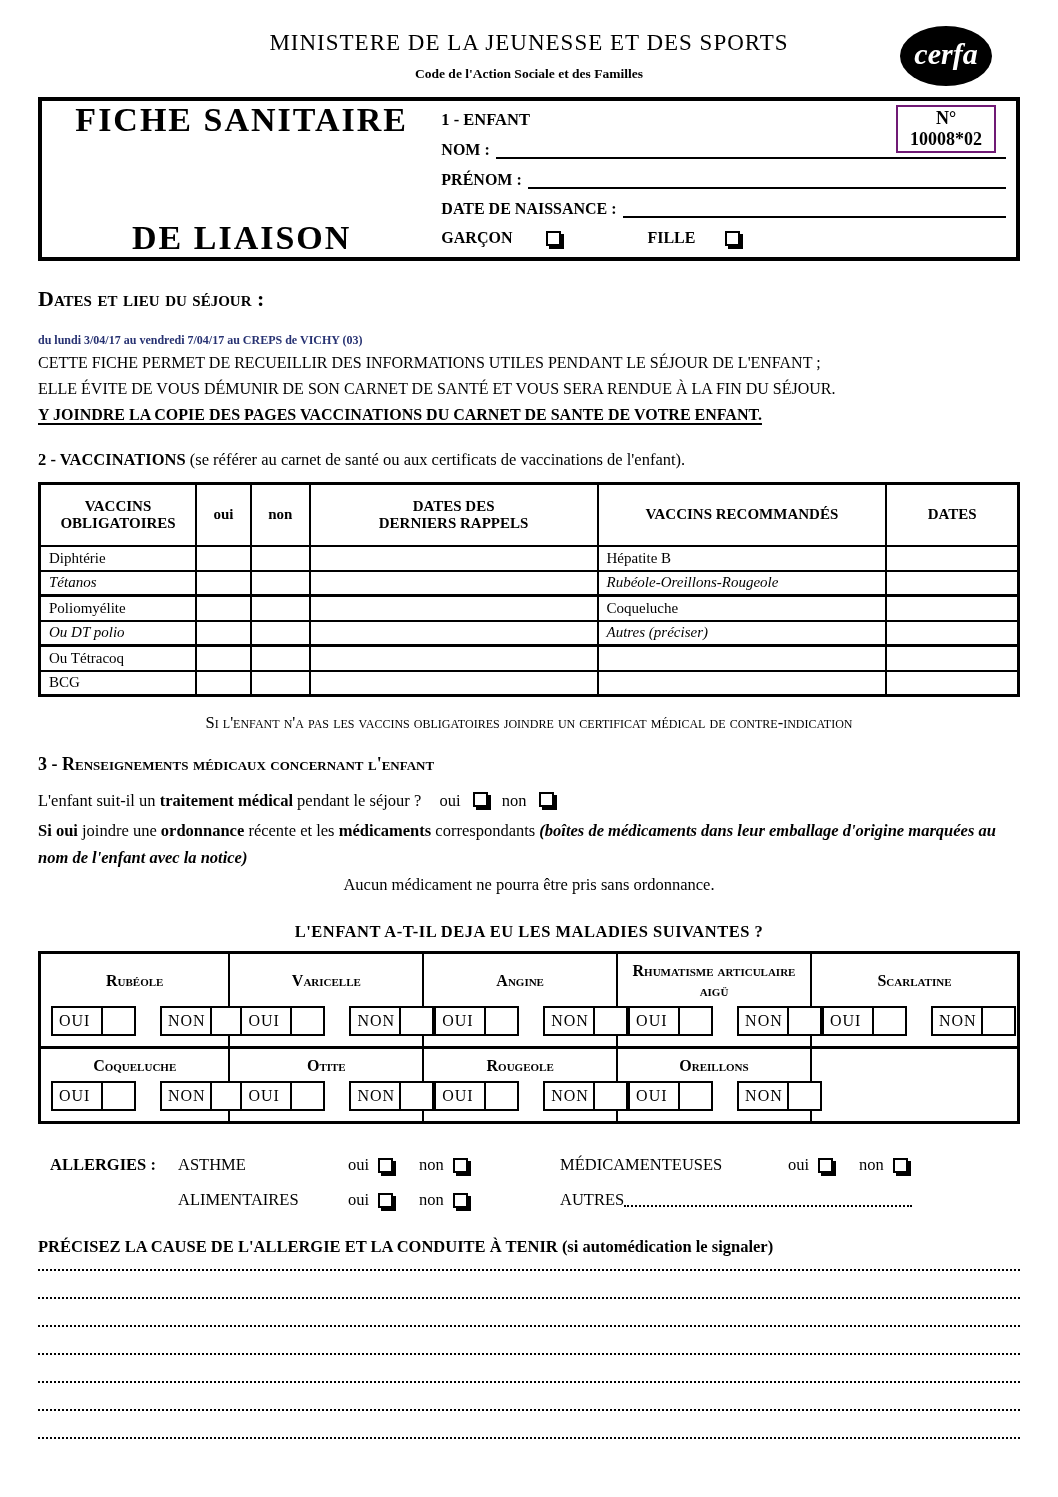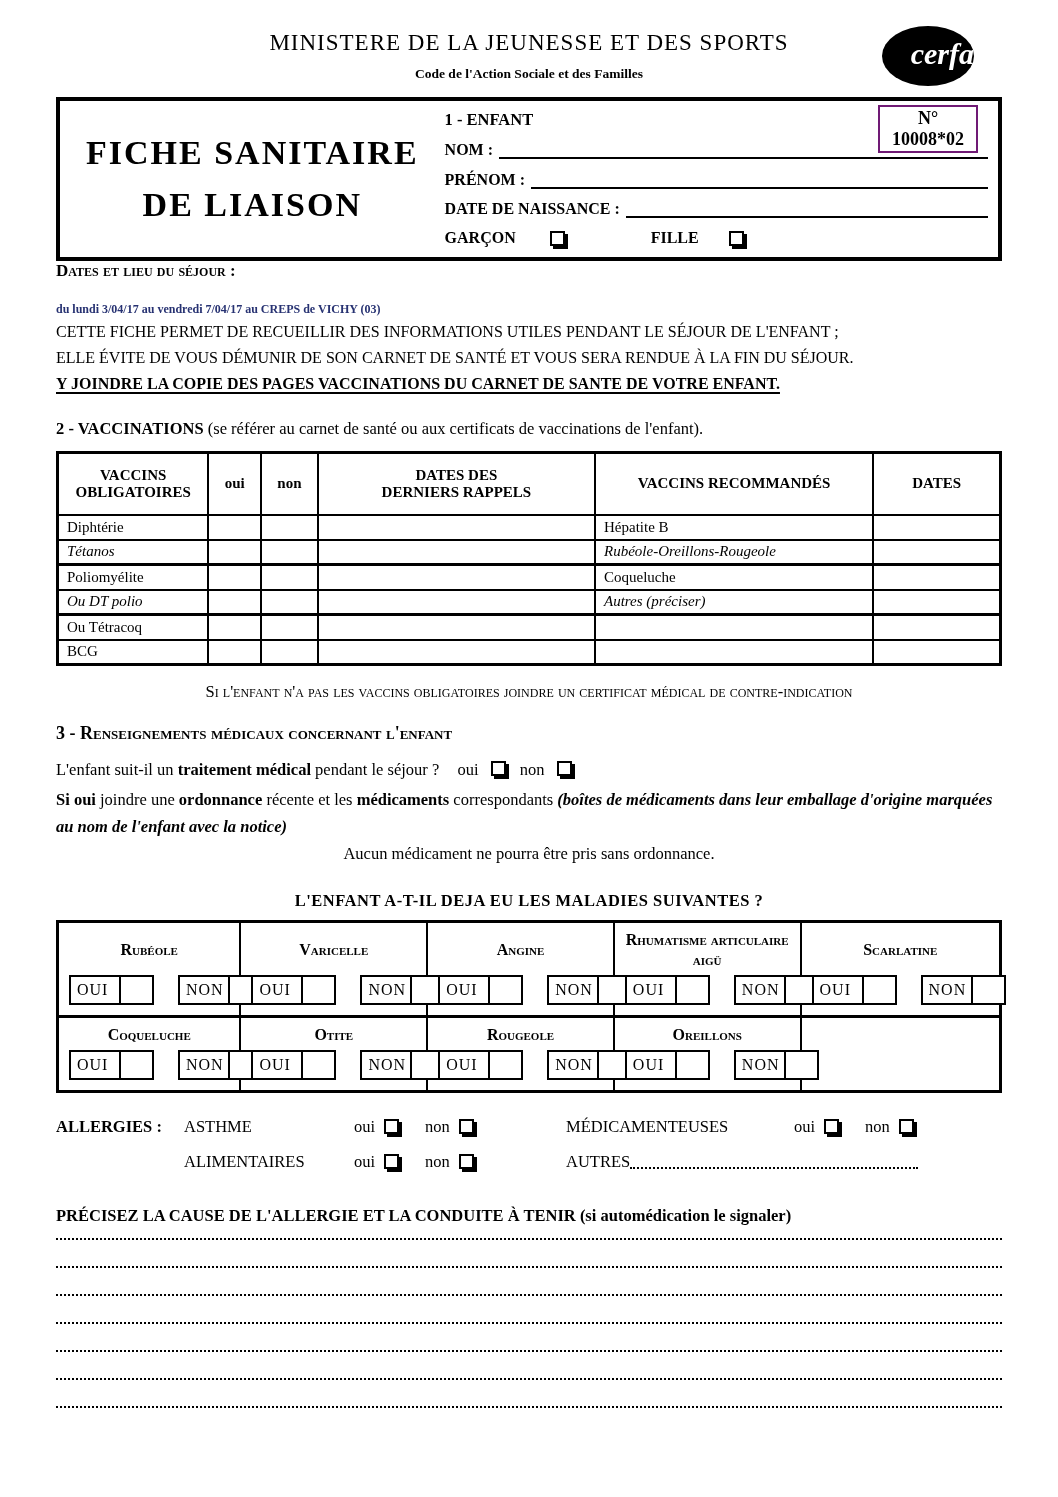--- a/index.html
+++ b/index.html
@@ -5,7 +5,7 @@
   * { margin:0; padding:0; box-sizing:border-box; }
   html,body { background:#ffffff; }
   body { font-family:"Liberation Serif", serif; color:#000; }
-  .page { position:relative; width:1058px; height:1497px; margin:0 auto; background:#fff; overflow:hidden; padding:0 56px; }
+  .page { position:relative; width:1058px; height:1497px; margin:0 auto; background:#fff; overflow:hidden; padding:0 38px; }
 
   
   .header { position:relative; padding-top:30px; height:96px; }

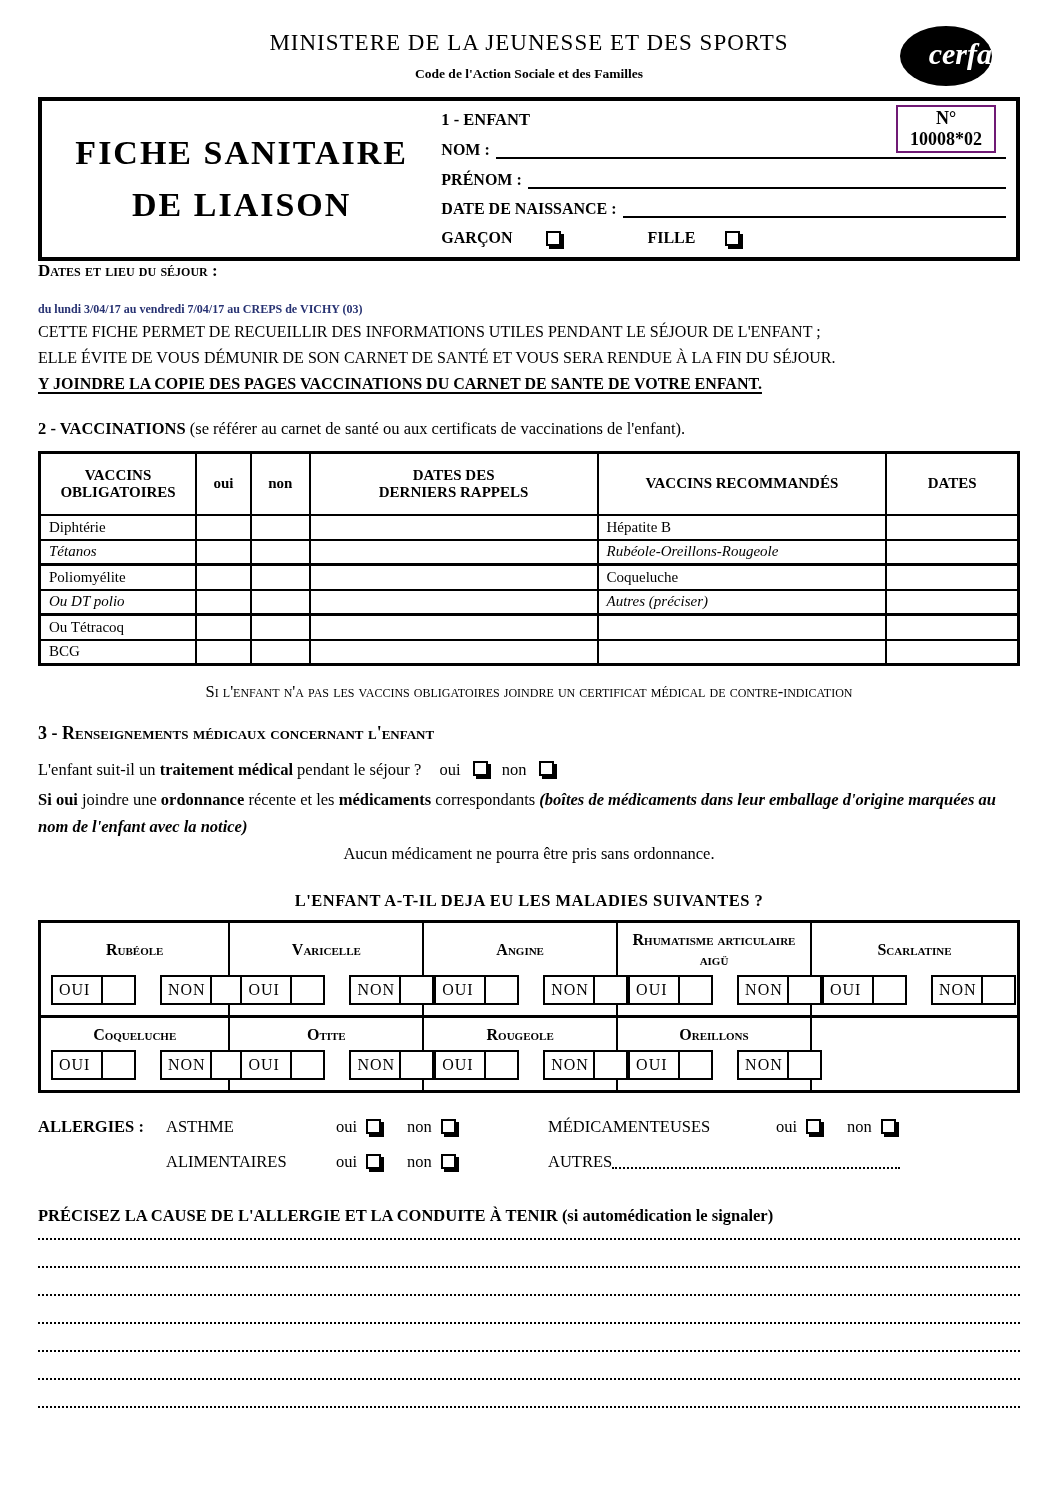--- a/index.html
+++ b/index.html
@@ -13,7 +13,7 @@
   .ministry-subtitle { text-align:center; font-size:13.5px; font-weight:700; margin-top:10px; }
   .cerfa-wrap { position:absolute; top:26px; right:24px; width:100px; text-align:center; }
   .cerfa-ellipse { display:block; width:92px; height:60px; margin:0 auto; background:#000; border-radius:50%;
-    color:#fff; font-style:italic; font-weight:700; font-size:30px; line-height:56px;text-align:right; }
+    color:#fff; font-style:italic; font-weight:700; font-size:30px; line-height:56px; }
   .form-number { display:inline-block; margin-top:19px; border:2px solid #701a75; padding:1px 6px; font-size:18px; font-weight:700; }
 
   

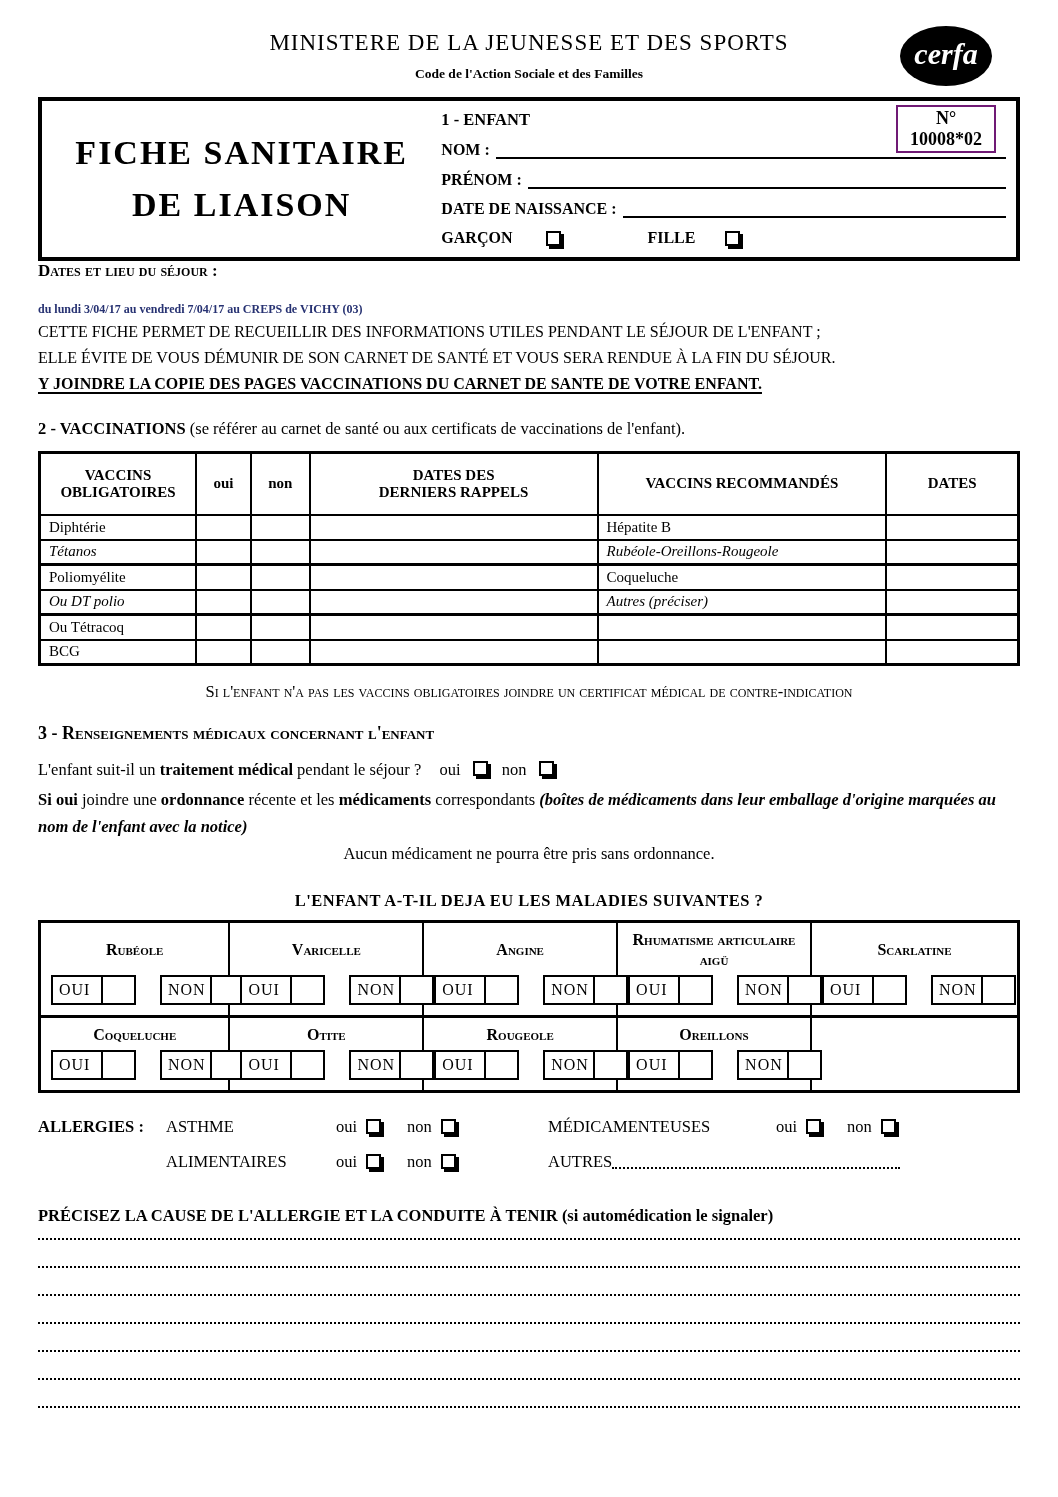--- a/index.html
+++ b/index.html
@@ -18,7 +18,7 @@
 
   
   .child-box { margin-top:1px; border:4px solid #000; height:164px; display:flex; }
-  .child-box-left { width:41%; display:flex; flex-direction:column; justify-content:center; align-items:center; gap:14px; }
+  .child-box-left { width:41%; display:flex; flex-direction:column; justify-content:space-between; align-items:center; gap:14px; }
   .main-title { font-size:34px; font-weight:700; letter-spacing:2px; }
   .child-box-right { flex:1; padding:9px 10px 10px 0; display:flex; flex-direction:column; justify-content:space-between; }
   .field-row { display:flex; align-items:flex-end; font-size:16px; font-weight:700; }

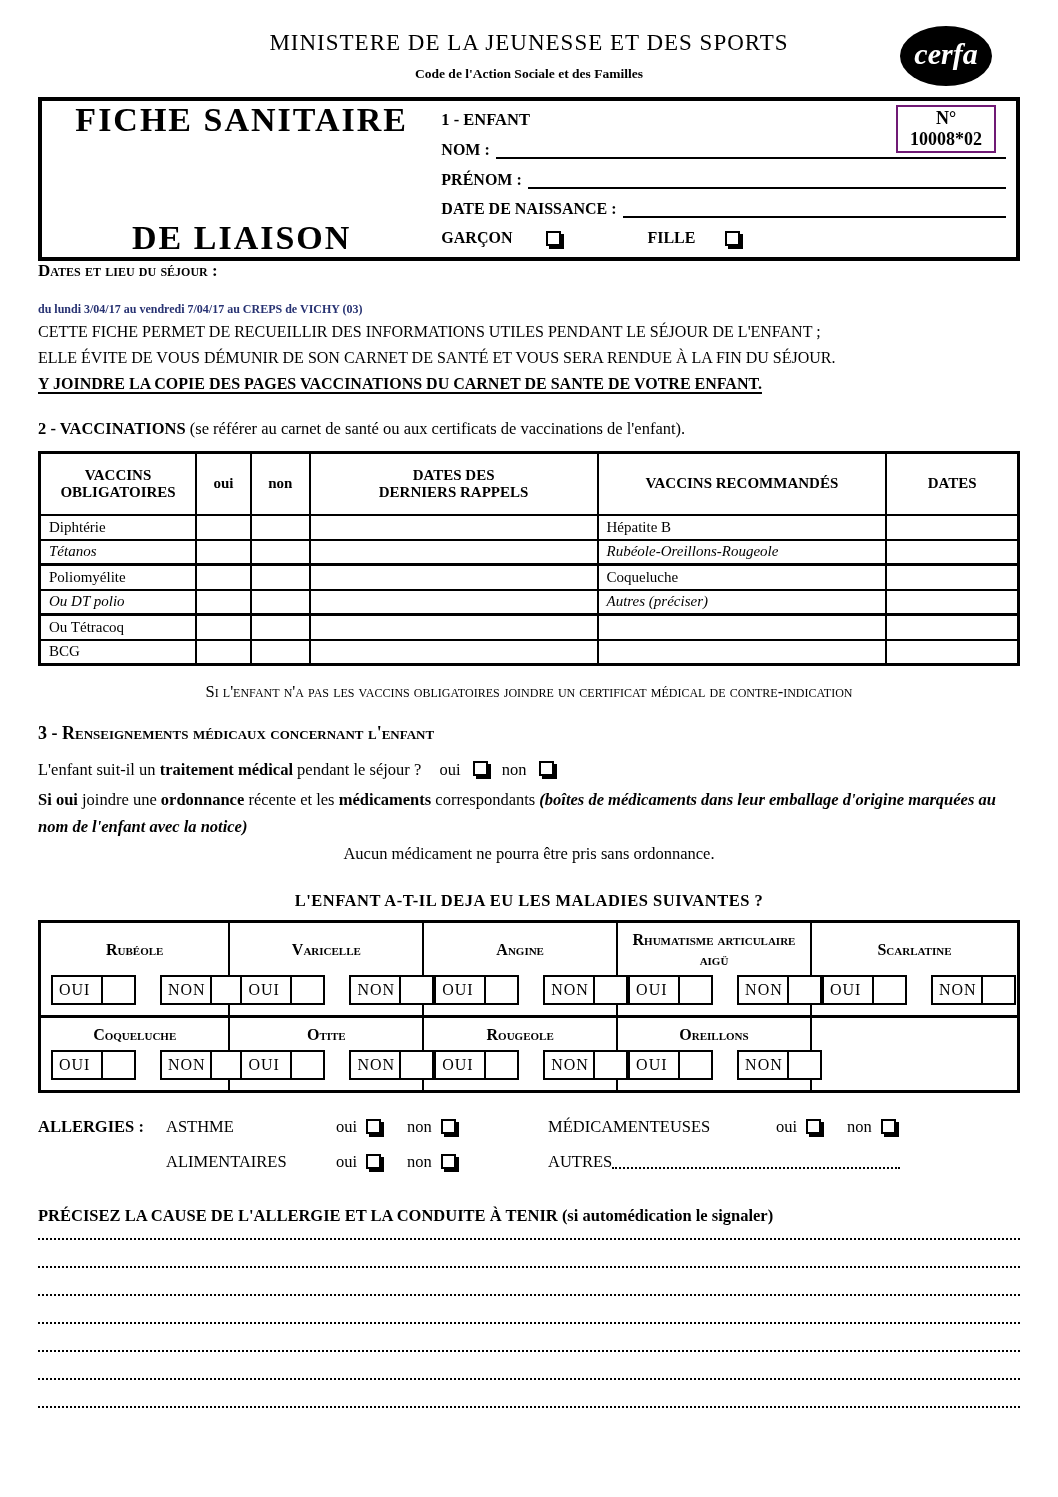--- a/index.html
+++ b/index.html
@@ -31,7 +31,7 @@
         box-shadow:3px 3px 0 0 #000; vertical-align:-1px; }
 
   
-  .sejour-label { margin-top:0; font-size:17px; font-weight:700; font-variant:small-caps; }
+  .sejour-label { margin-top:25px; font-size:22px; font-weight:700; font-variant:small-caps; }
   .sejour-dates { margin-top:21px; font-size:12px; font-weight:700; color:#273272; }
   .info-block { margin-top:2px; font-size:16px; line-height:26px; }
   .underlined { text-decoration:underline; text-decoration-thickness:2px; text-underline-offset:3px; font-weight:700; }

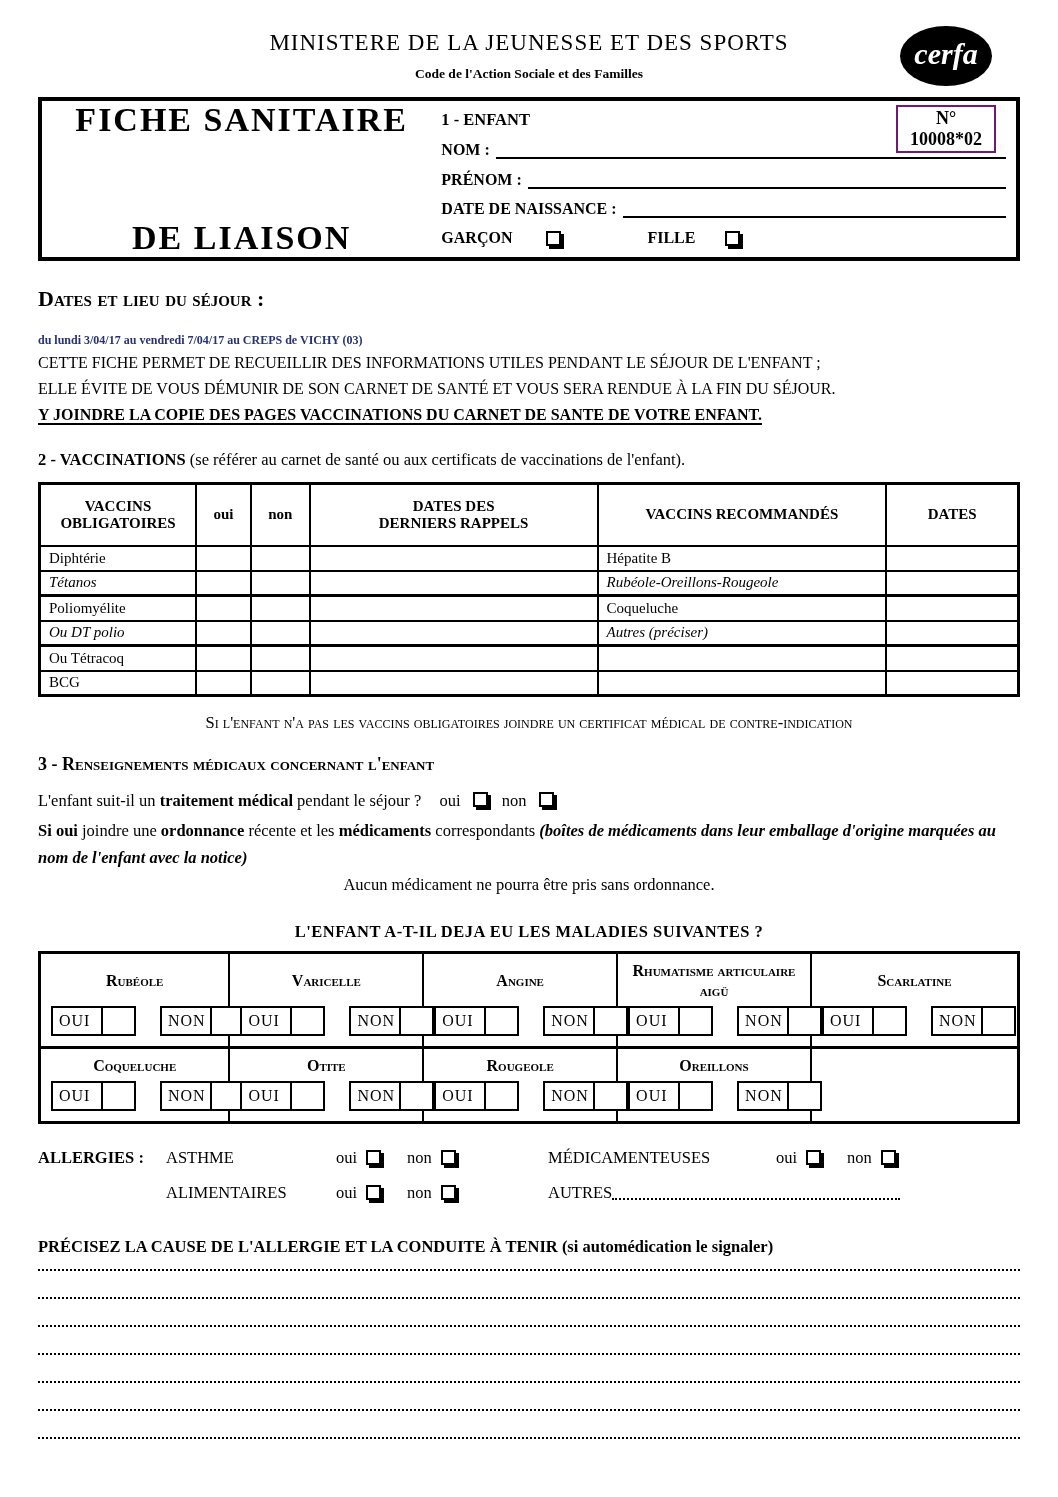--- a/index.html
+++ b/index.html
@@ -74,7 +74,7 @@
 
   
   .allergies { margin-top:16px; font-size:16.5px; }
-  .allergy-row { display:flex; align-items:center; height:35px; }
+  .allergy-row { display:flex; align-items:flex-end; height:35px;margin-left:12px; }
   .al-c1 { width:128px; font-weight:700; }
   .al-c2 { width:170px; }
   .al-c3 { width:212px; display:flex; align-items:center; }

